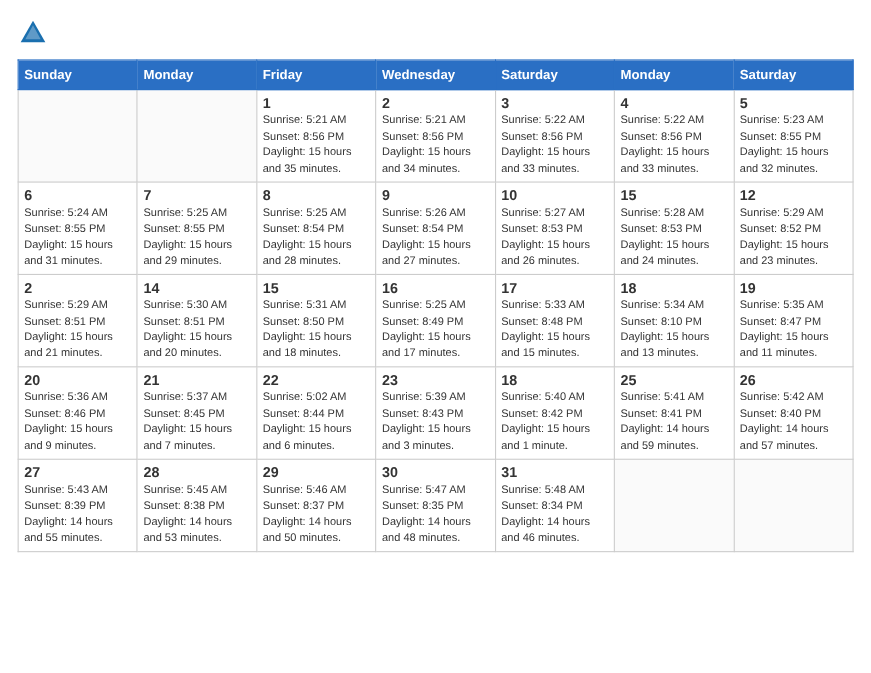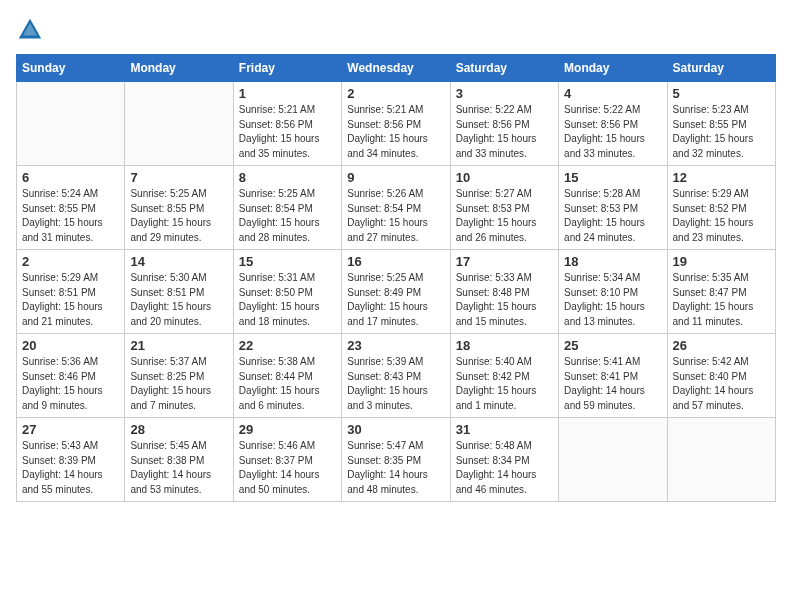--- a/index.html
+++ b/index.html
@@ -268,7 +268,7 @@
         <td>
           <span class="day-num">21</span>
           <div class="cell-detail">Sunrise: 5:37 AM
-Sunset: 8:25 PM
+Sunset: 8:45 PM
 Daylight: 15 hours
 and 7 minutes.</div>
         </td>

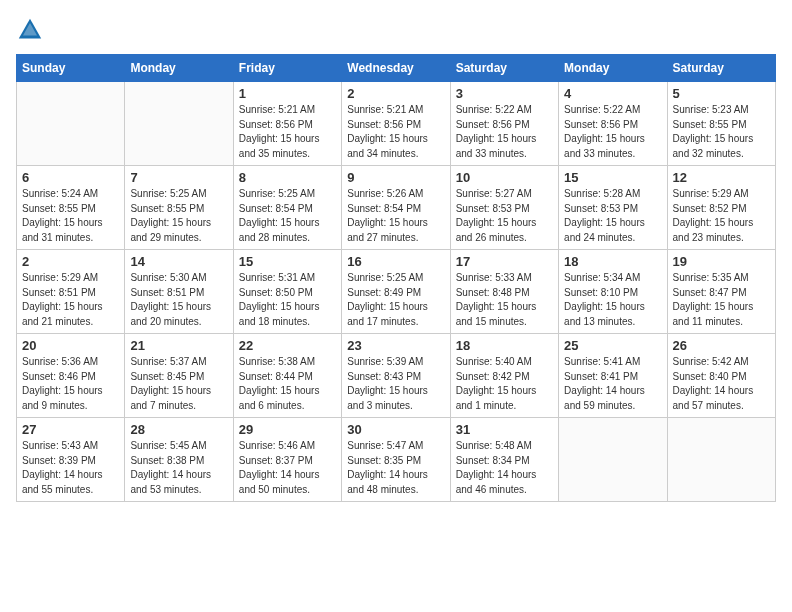--- a/index.html
+++ b/index.html
@@ -274,7 +274,7 @@
         </td>
         <td>
           <span class="day-num">22</span>
-          <div class="cell-detail">Sunrise: 5:38 AM
+          <div class="cell-detail">Sunrise: 5:02 AM
 Sunset: 8:44 PM
 Daylight: 15 hours
 and 6 minutes.</div>

